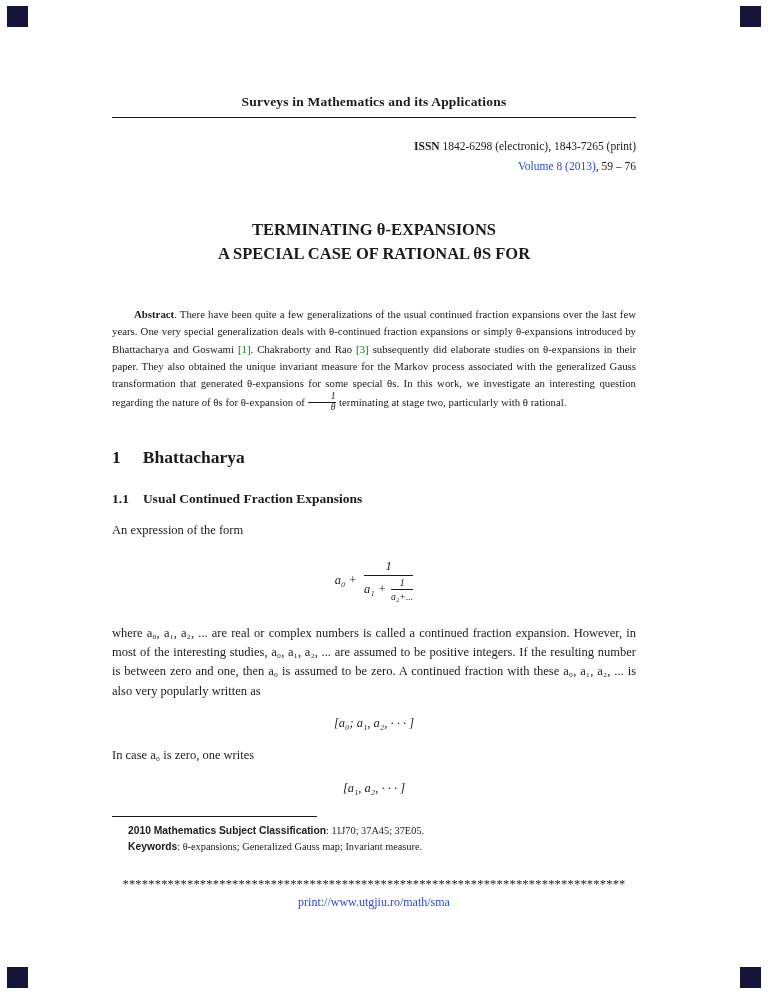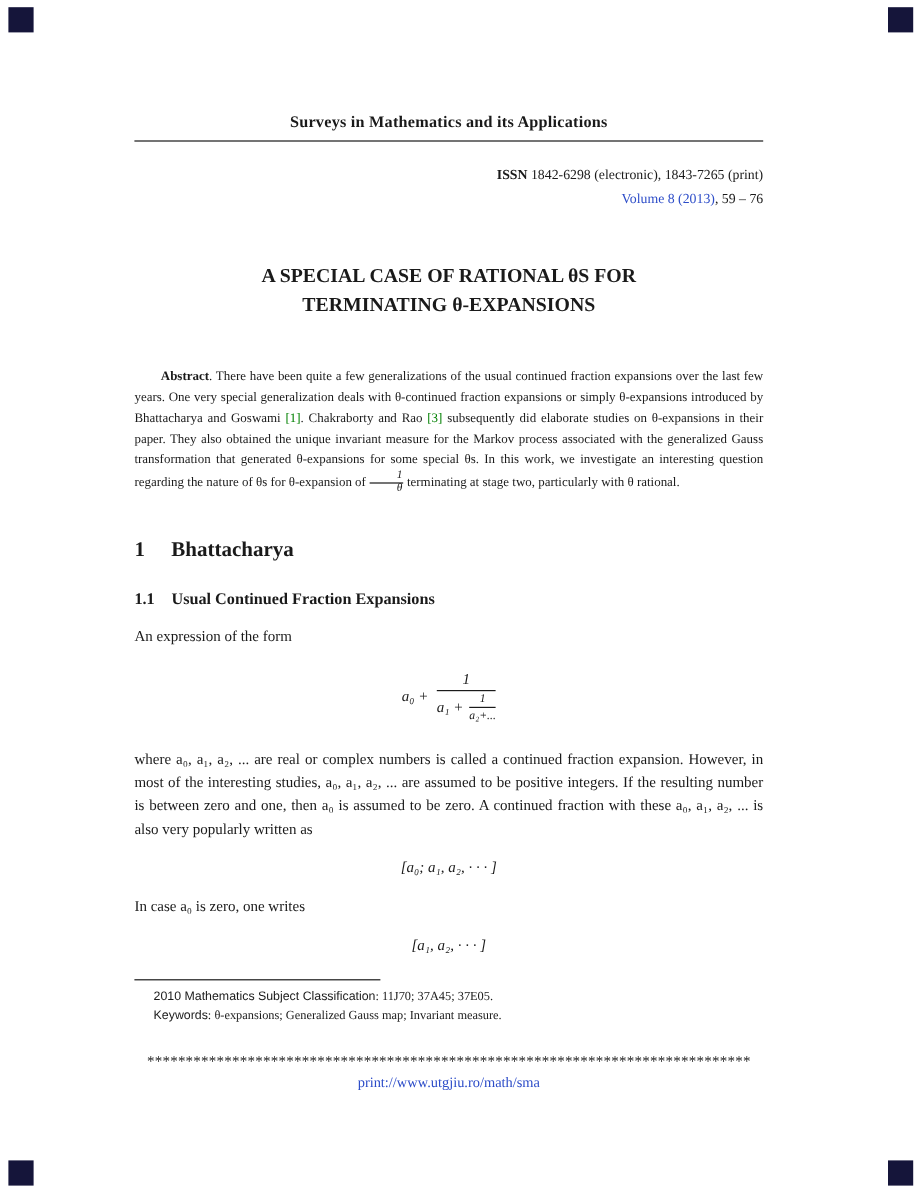--- a/index.html
+++ b/index.html
@@ -78,8 +78,8 @@
   </div>
 
   <div class="title-block">
+    <div>TERMINATING θ-EXPANSIONS</div>
     <div>A SPECIAL CASE OF RATIONAL θS FOR</div>
-    <div>TERMINATING θ-EXPANSIONS</div>
   </div>
 
 

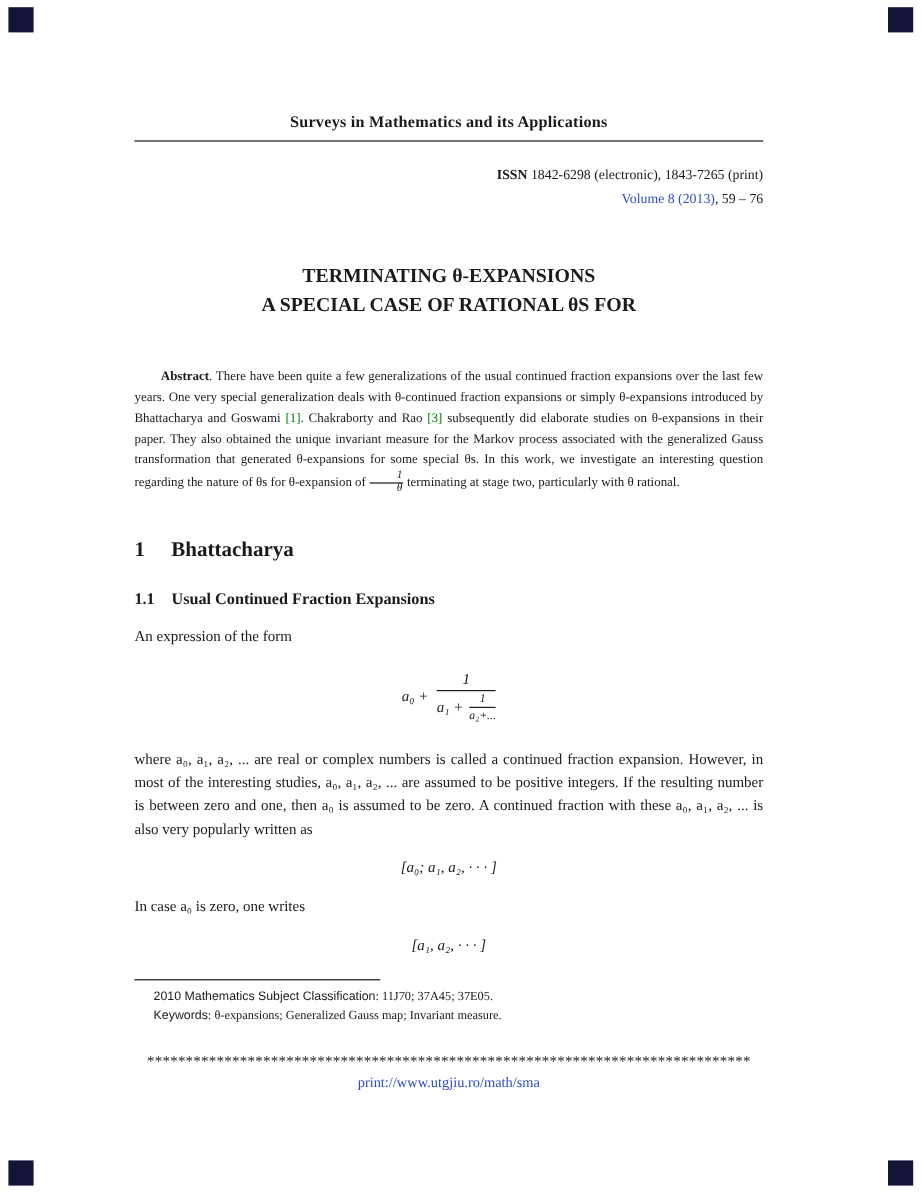--- a/index.html
+++ b/index.html
@@ -55,7 +55,7 @@
   .footnote{margin-top:20px;font-size:10.3px;line-height:1.55;}
   .footnote-rule{width:205px;border-top:1px solid #1a1a1a;margin-bottom:6px;}
   .footnote p{margin:0;text-indent:16px;}
-  .sf{font-family:"Liberation Sans","DejaVu Sans",sans-serif;}
+  .sf{font-family:"Liberation Sans","DejaVu Sans",sans-serif;font-weight:bold;}
 
   .stars{margin-top:22px;text-align:center;font-size:12.5px;letter-spacing:.2px;white-space:nowrap;}
   .footer-url{margin-top:3px;text-align:center;font-size:12px;}

